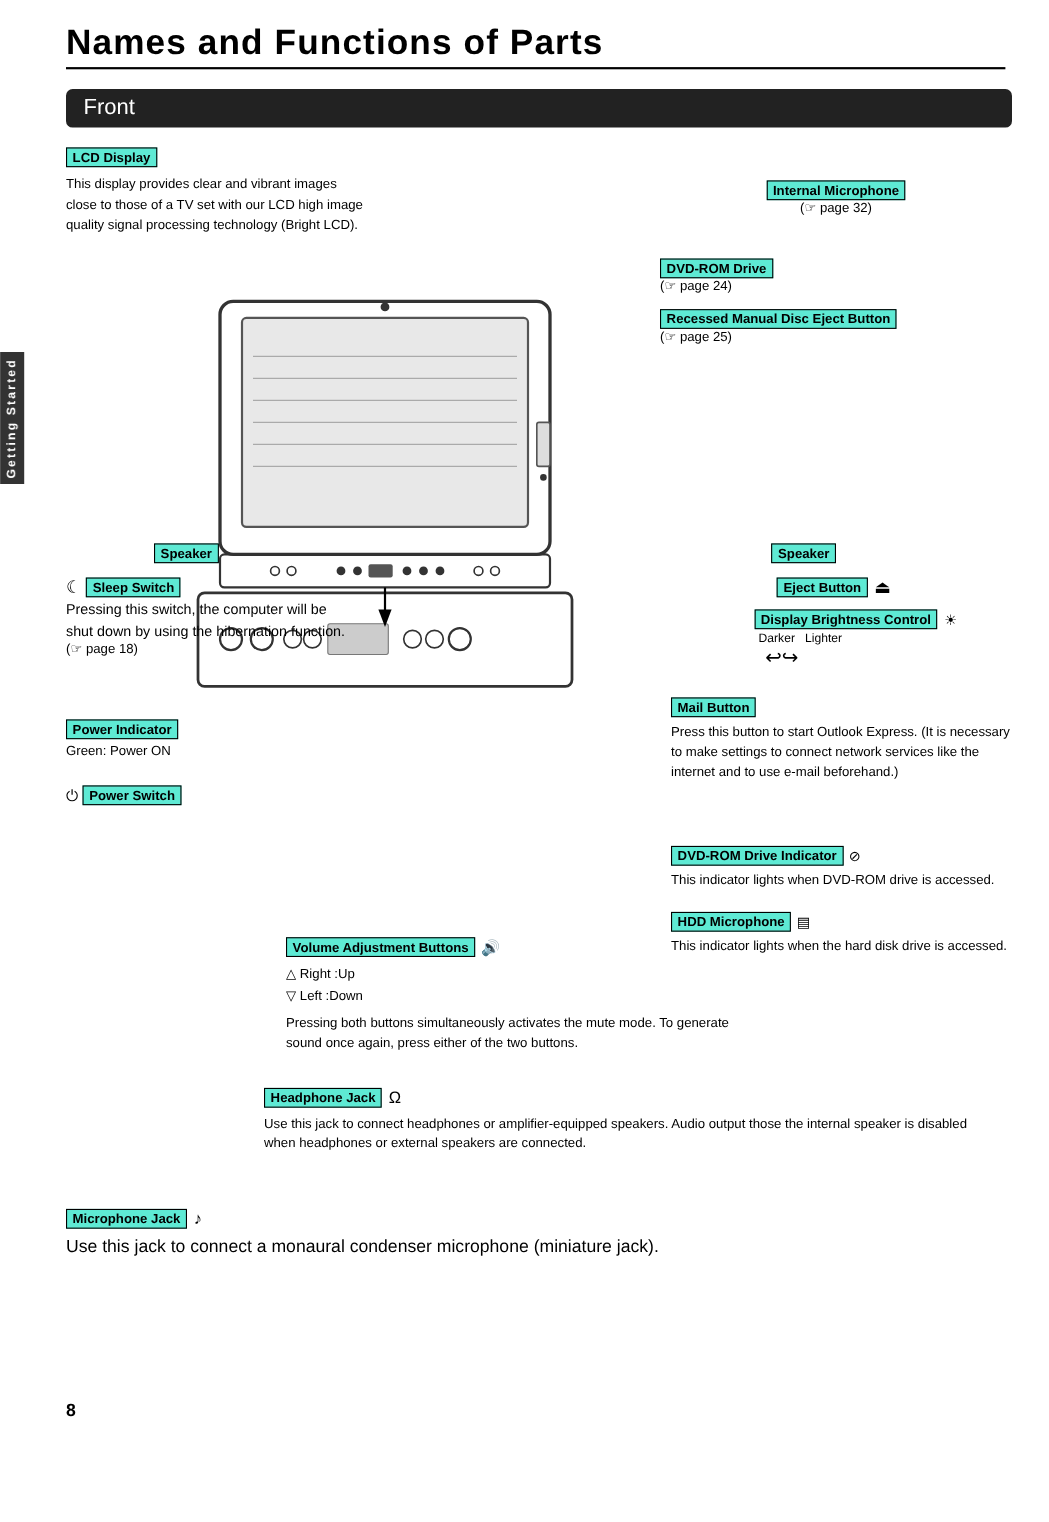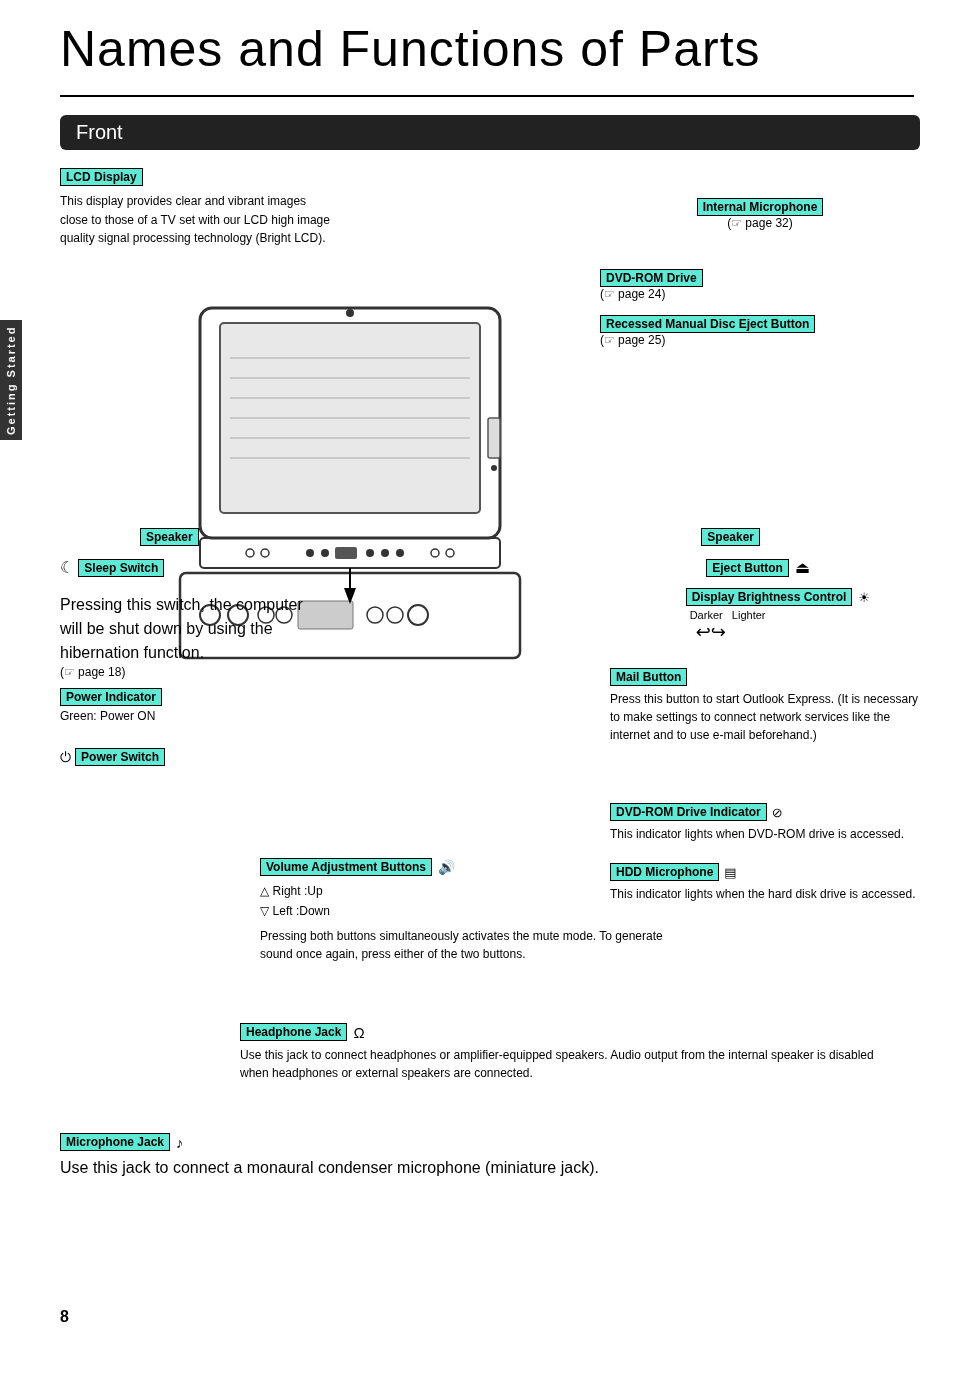--- a/index.html
+++ b/index.html
@@ -17,10 +17,10 @@
       position: relative;
     }
     .page-title {
-      font-size: 50px;
-      font-weight: 400;
+      font-size: 32px;
+      font-weight: 700;
       letter-spacing: 1px;
-      margin-bottom: 17px;
+      margin-bottom: 4px;
       font-family: Arial, sans-serif;
     }
     .title-divider {

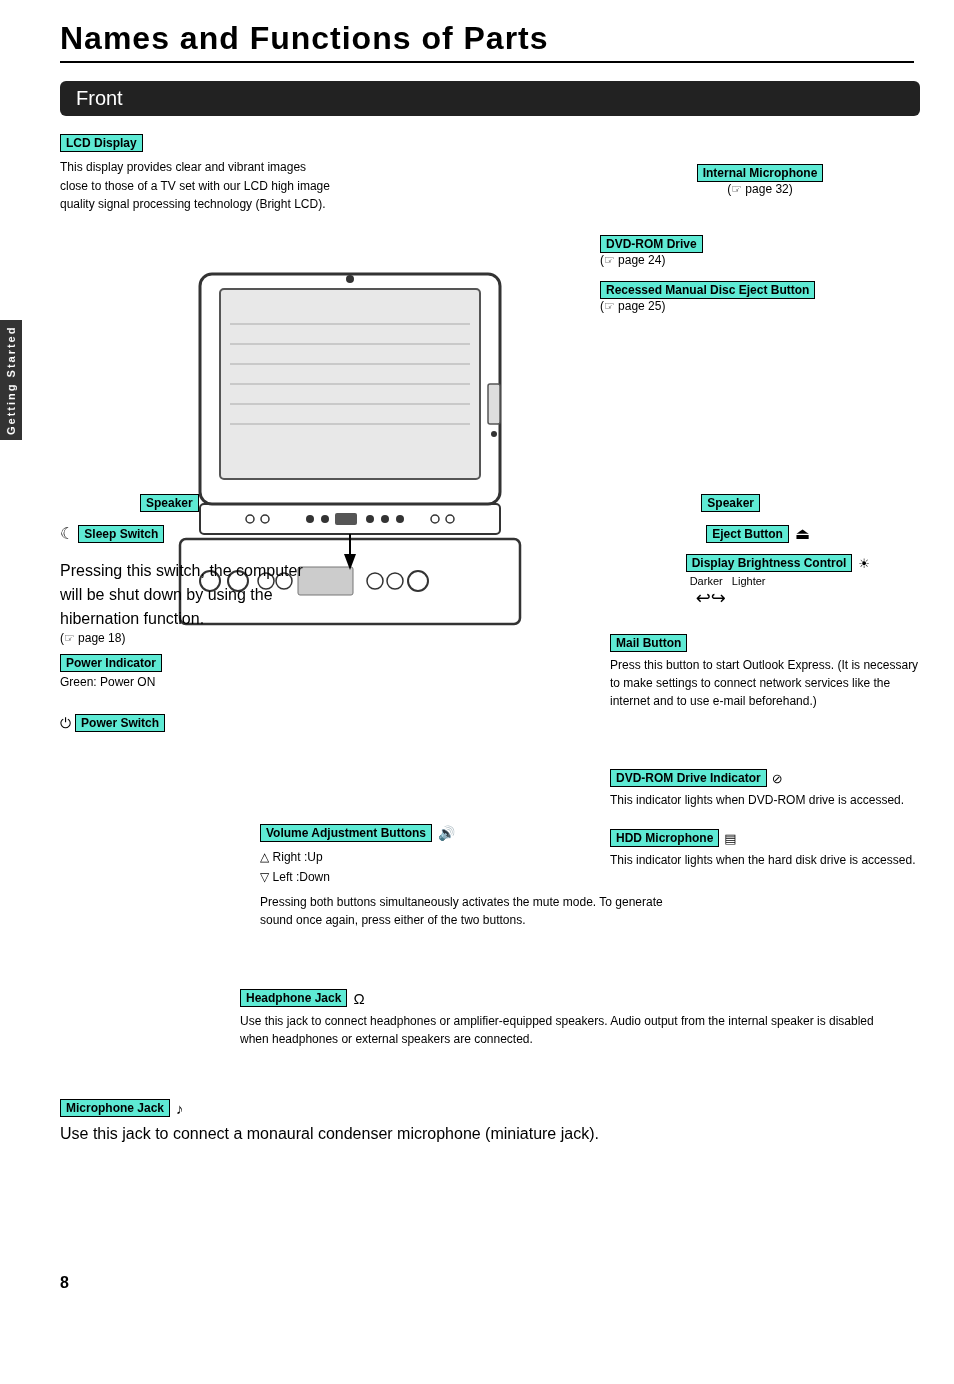--- a/index.html
+++ b/index.html
@@ -199,7 +199,7 @@
         <span style="font-size:16px;">☾</span>
         <span class="label-box">Sleep Switch</span>
       </div>
-      <div style="font-size:16px; margin-top:16px; width:260px; line-height:1.5;">Pressing this switch, the computer will be shut down by using the hibernation function.</div>
+      <div style="font-size:13px; margin-top:0; width:260px; line-height:1.5;">Pressing this switch, the computer will be shut down by using the hibernation function.</div>
       <div style="font-size:12px;">(☞ page 18)</div>
     </div>
 

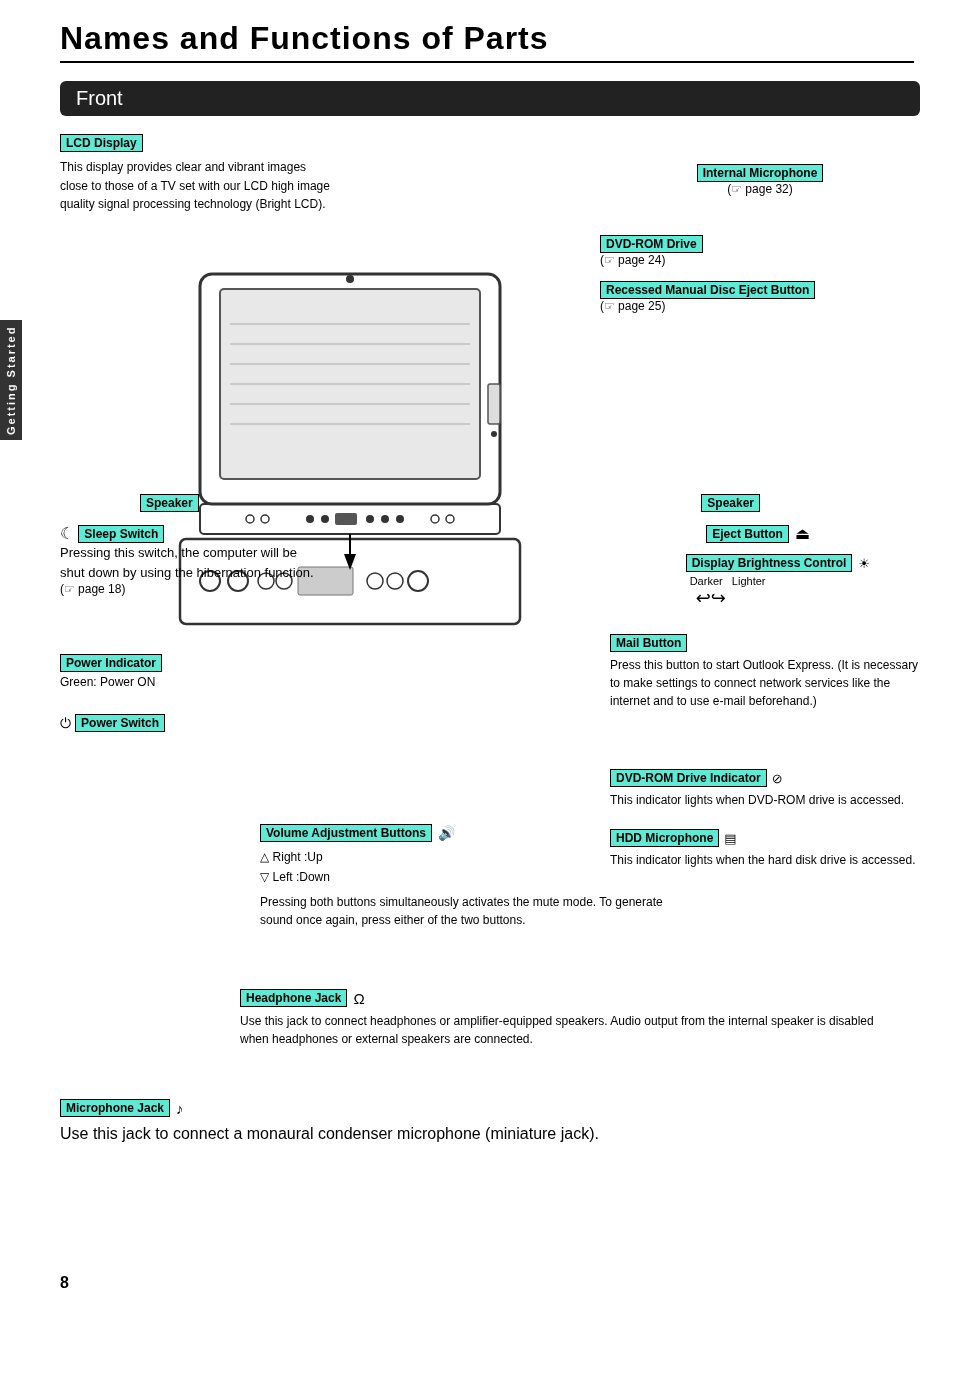--- a/index.html
+++ b/index.html
@@ -236,7 +236,7 @@
       <div style="font-size:12px; margin-top:4px; line-height:1.5;">This indicator lights when the hard disk drive is accessed.</div>
     </div>
 
-    <div style="position:absolute; top:690px; left:200px; width:450px;">
+    <div style="position:absolute; top:718px; left:200px; width:450px;">
       <div style="display:flex; align-items:center; gap:6px;">
         <span class="label-box">Volume Adjustment Buttons</span>
         <span style="font-size:14px;">🔊</span>

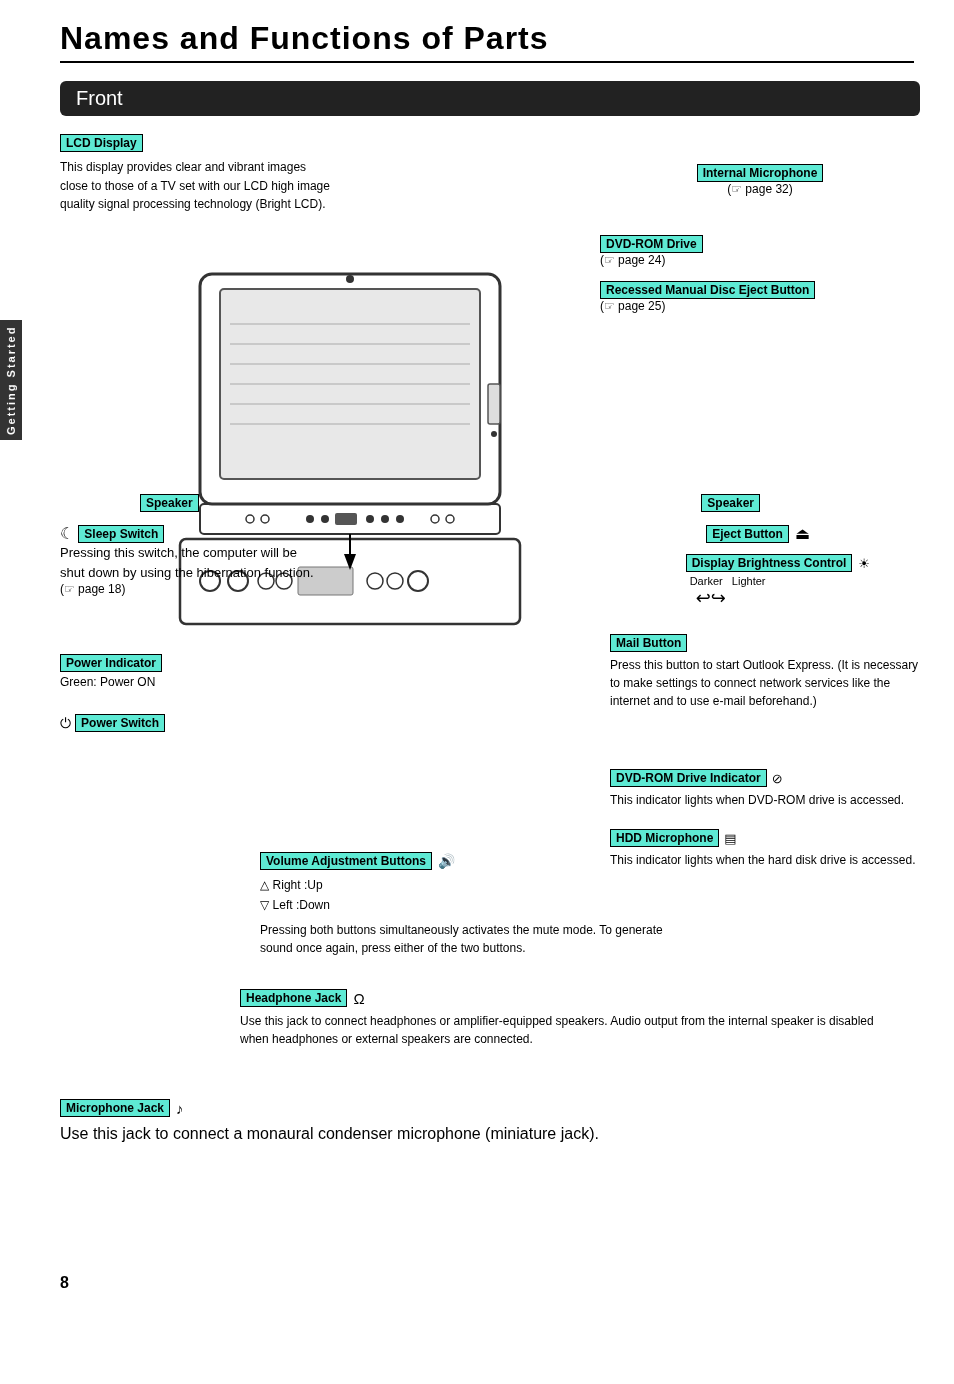--- a/index.html
+++ b/index.html
@@ -253,7 +253,7 @@
         <span class="label-box">Headphone Jack</span>
         <span style="font-size:15px;">Ω</span>
       </div>
-      <div style="font-size:12px; margin-top:5px; line-height:1.5;">Use this jack to connect  headphones or amplifier-equipped speakers.  Audio output from the internal speaker is disabled when headphones or external speakers are connected.</div>
+      <div style="font-size:12px; margin-top:5px; line-height:1.5;">Use this jack to connect  headphones or amplifier-equipped speakers.  Audio output those the internal speaker is disabled when headphones or external speakers are connected.</div>
     </div>
 
     <div style="position:absolute; top:965px; left:0; width:860px;">

